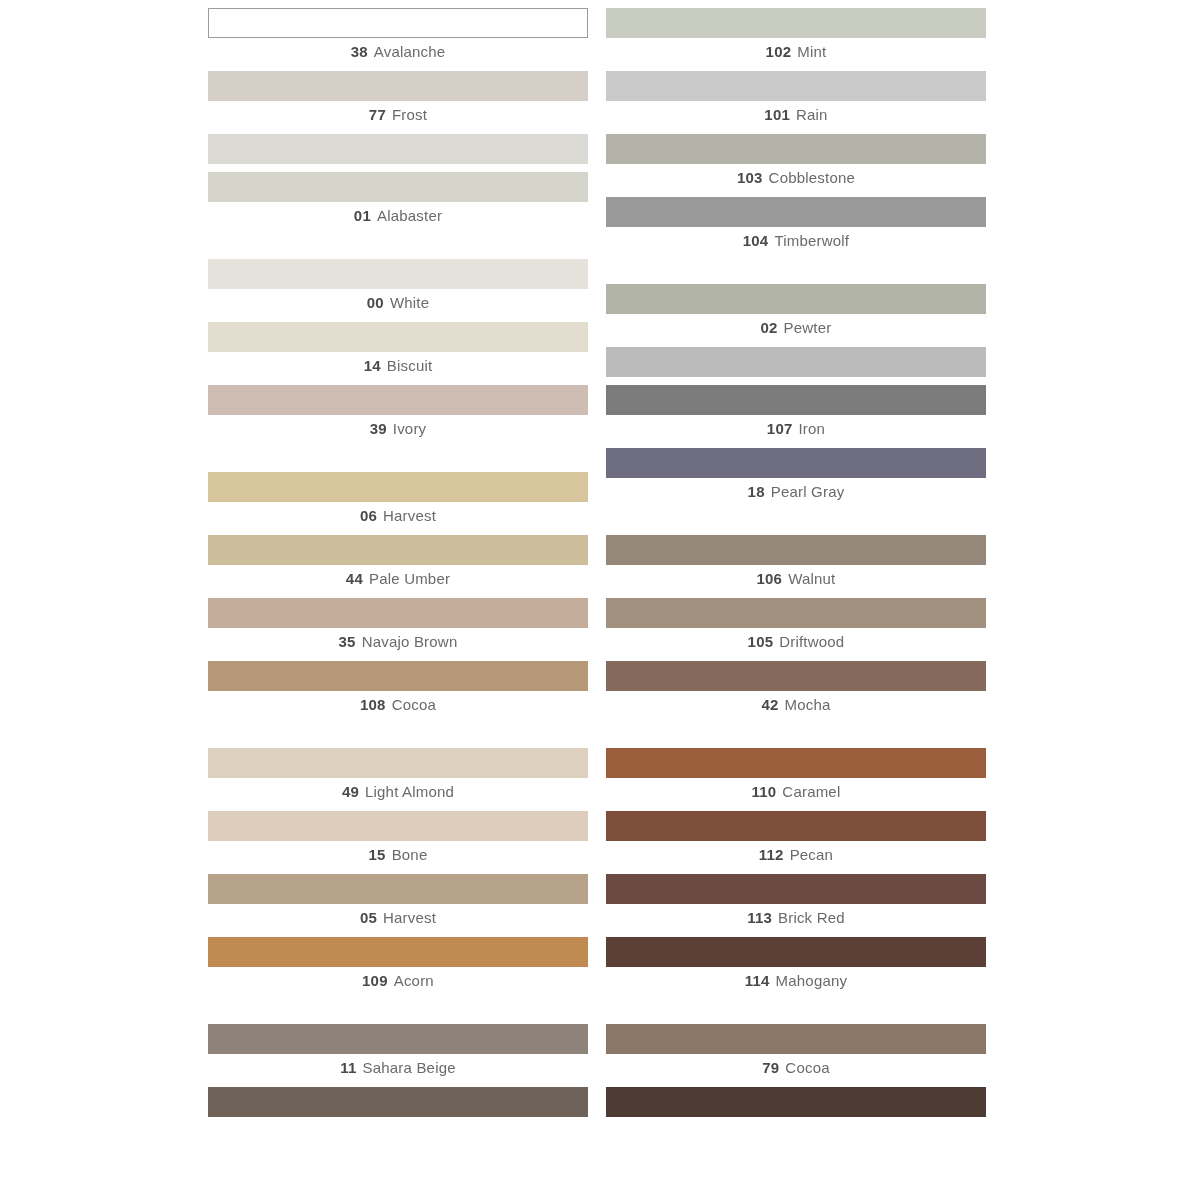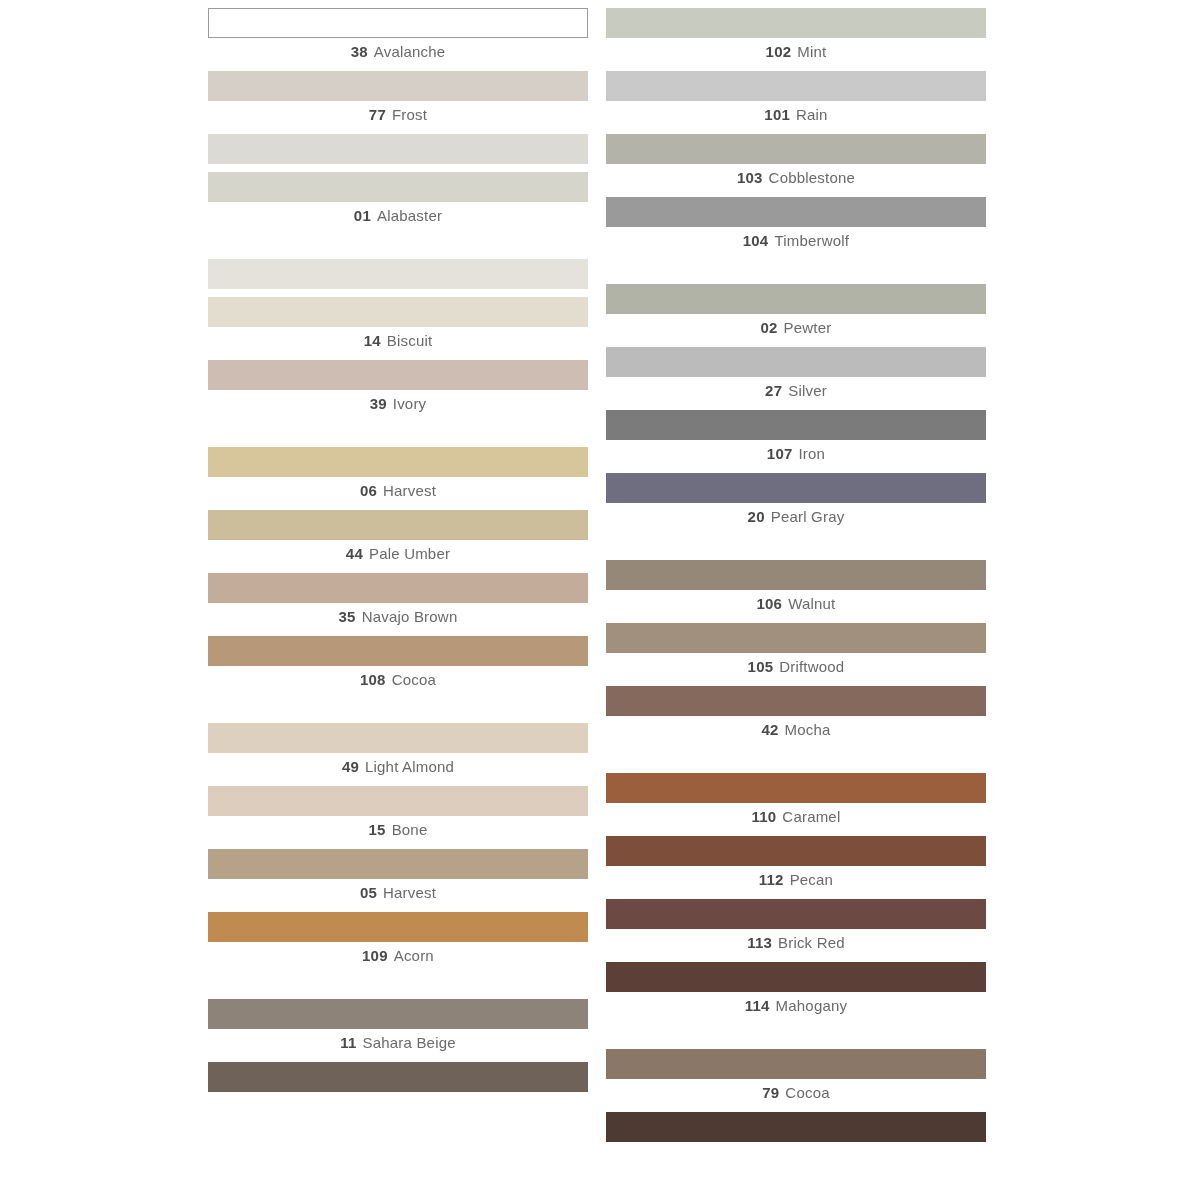--- a/index.html
+++ b/index.html
@@ -96,6 +96,7 @@
         <div class="group">
           <div class="swatch-item">
             <div class="swatch-chip" style="background: rgb(228, 226, 218);"></div>
+            <div class="swatch-label"><span class="swatch-code">00</span><span class="swatch-name">White</span></div>
           </div>
           <div class="swatch-item">
             <div class="swatch-chip" style="background: rgb(226, 221, 207);"></div>

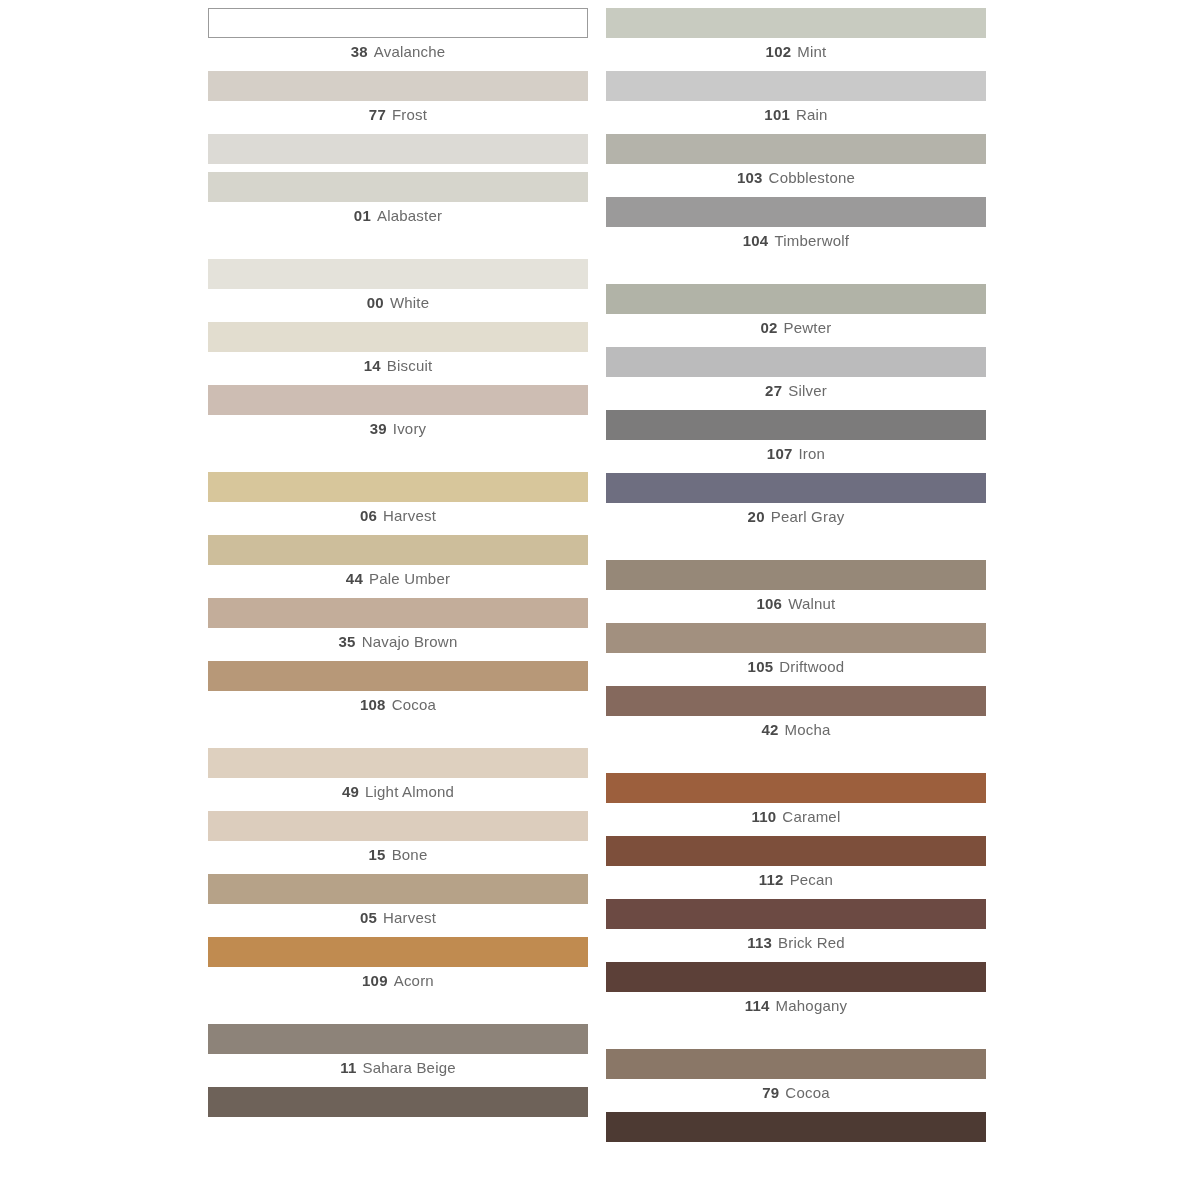--- a/index.html
+++ b/index.html
@@ -179,7 +179,6 @@
           </div>
           <div class="swatch-item">
             <div class="swatch-chip" style="background: rgb(187, 187, 188);"></div>
-            <div class="swatch-label"><span class="swatch-code">27</span><span class="swatch-name">Silver</span></div>
           </div>
           <div class="swatch-item">
             <div class="swatch-chip" style="background: rgb(124, 123, 123);"></div>

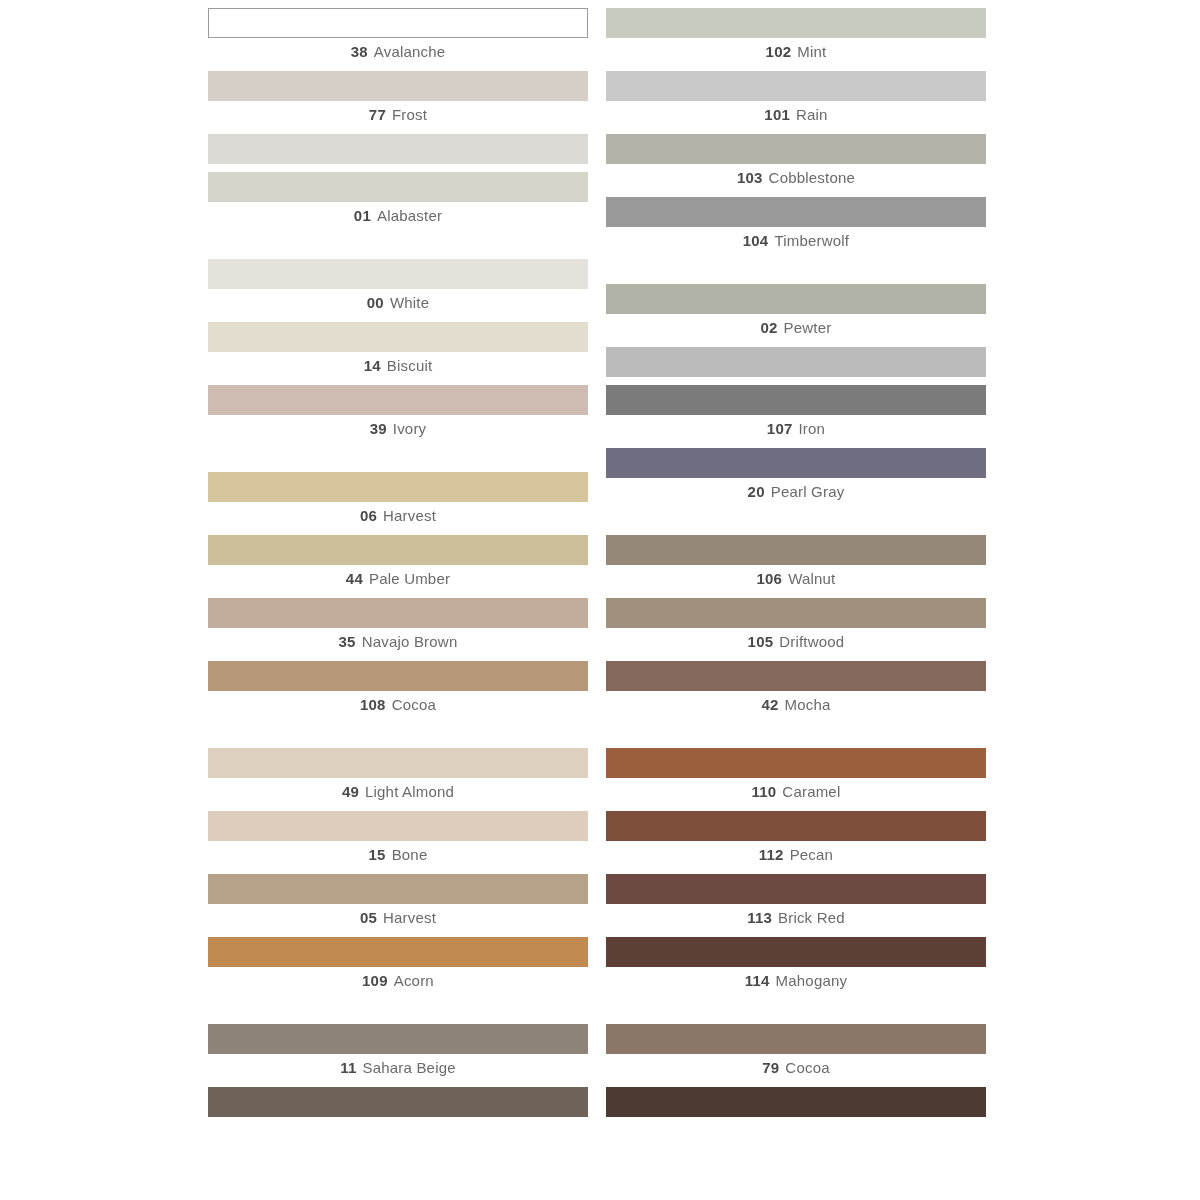--- a/index.html
+++ b/index.html
@@ -186,7 +186,7 @@
           </div>
           <div class="swatch-item">
             <div class="swatch-chip" style="background: rgb(110, 110, 128);"></div>
-            <div class="swatch-label"><span class="swatch-code">20</span><span class="swatch-name">Pearl Gray</span></div>
+            <div class="swatch-label"><span class="swatch-code">18</span><span class="swatch-name">Pearl Gray</span></div>
           </div>
         </div>
         <div class="group">

